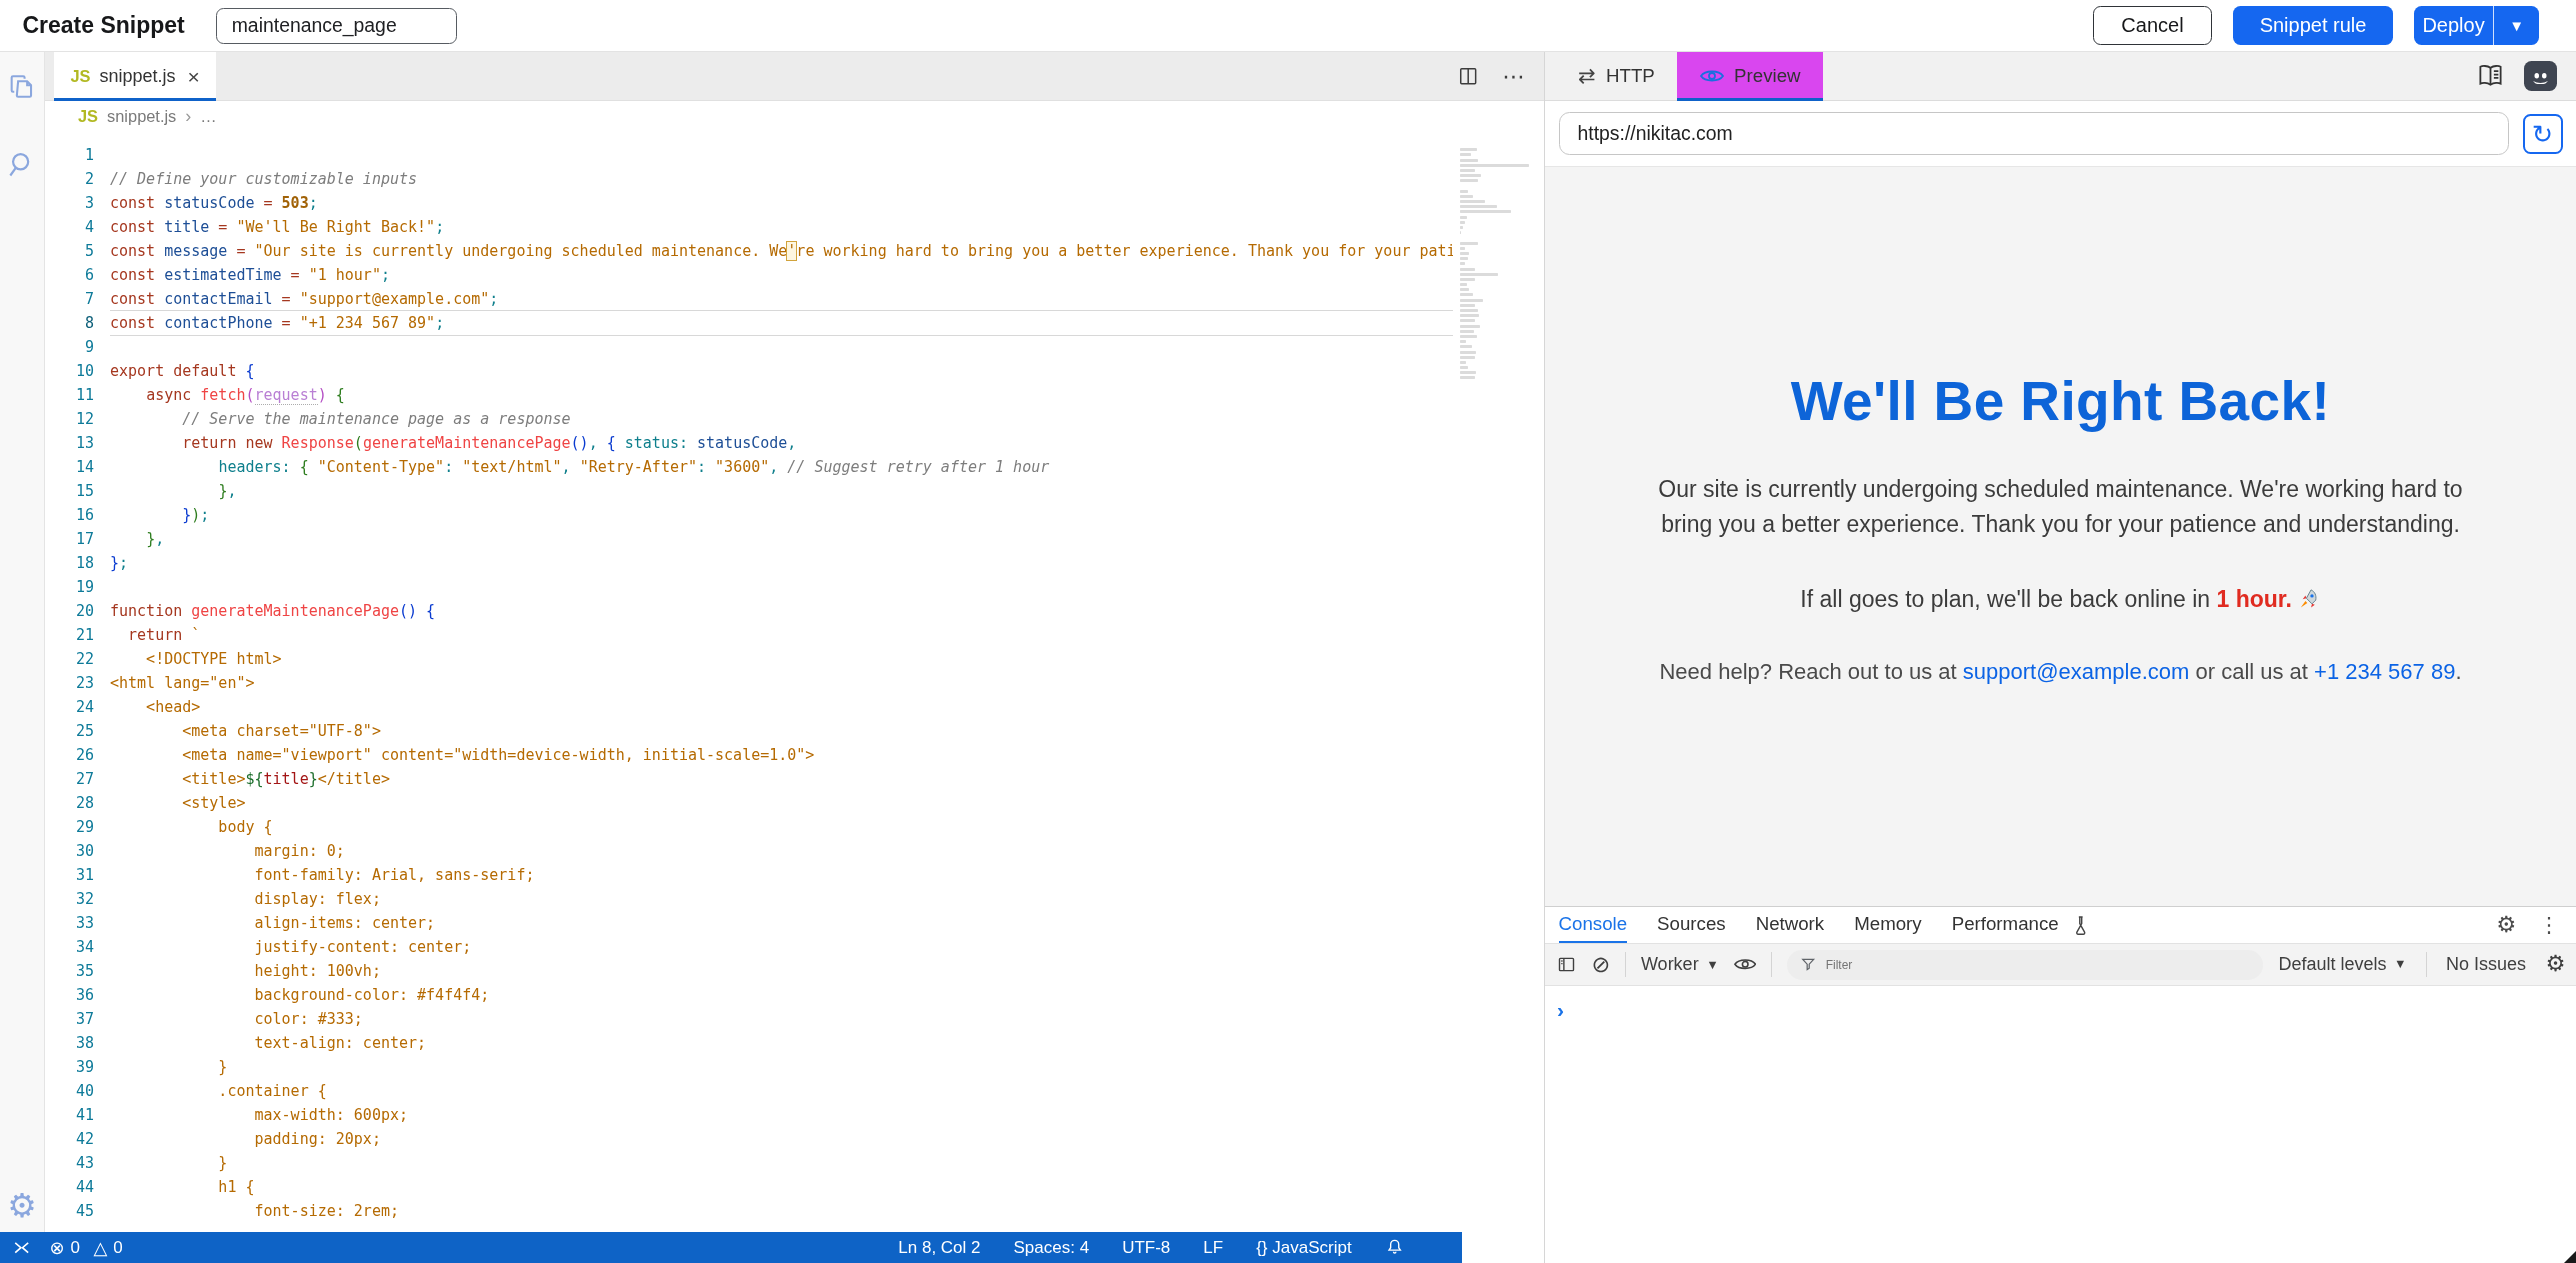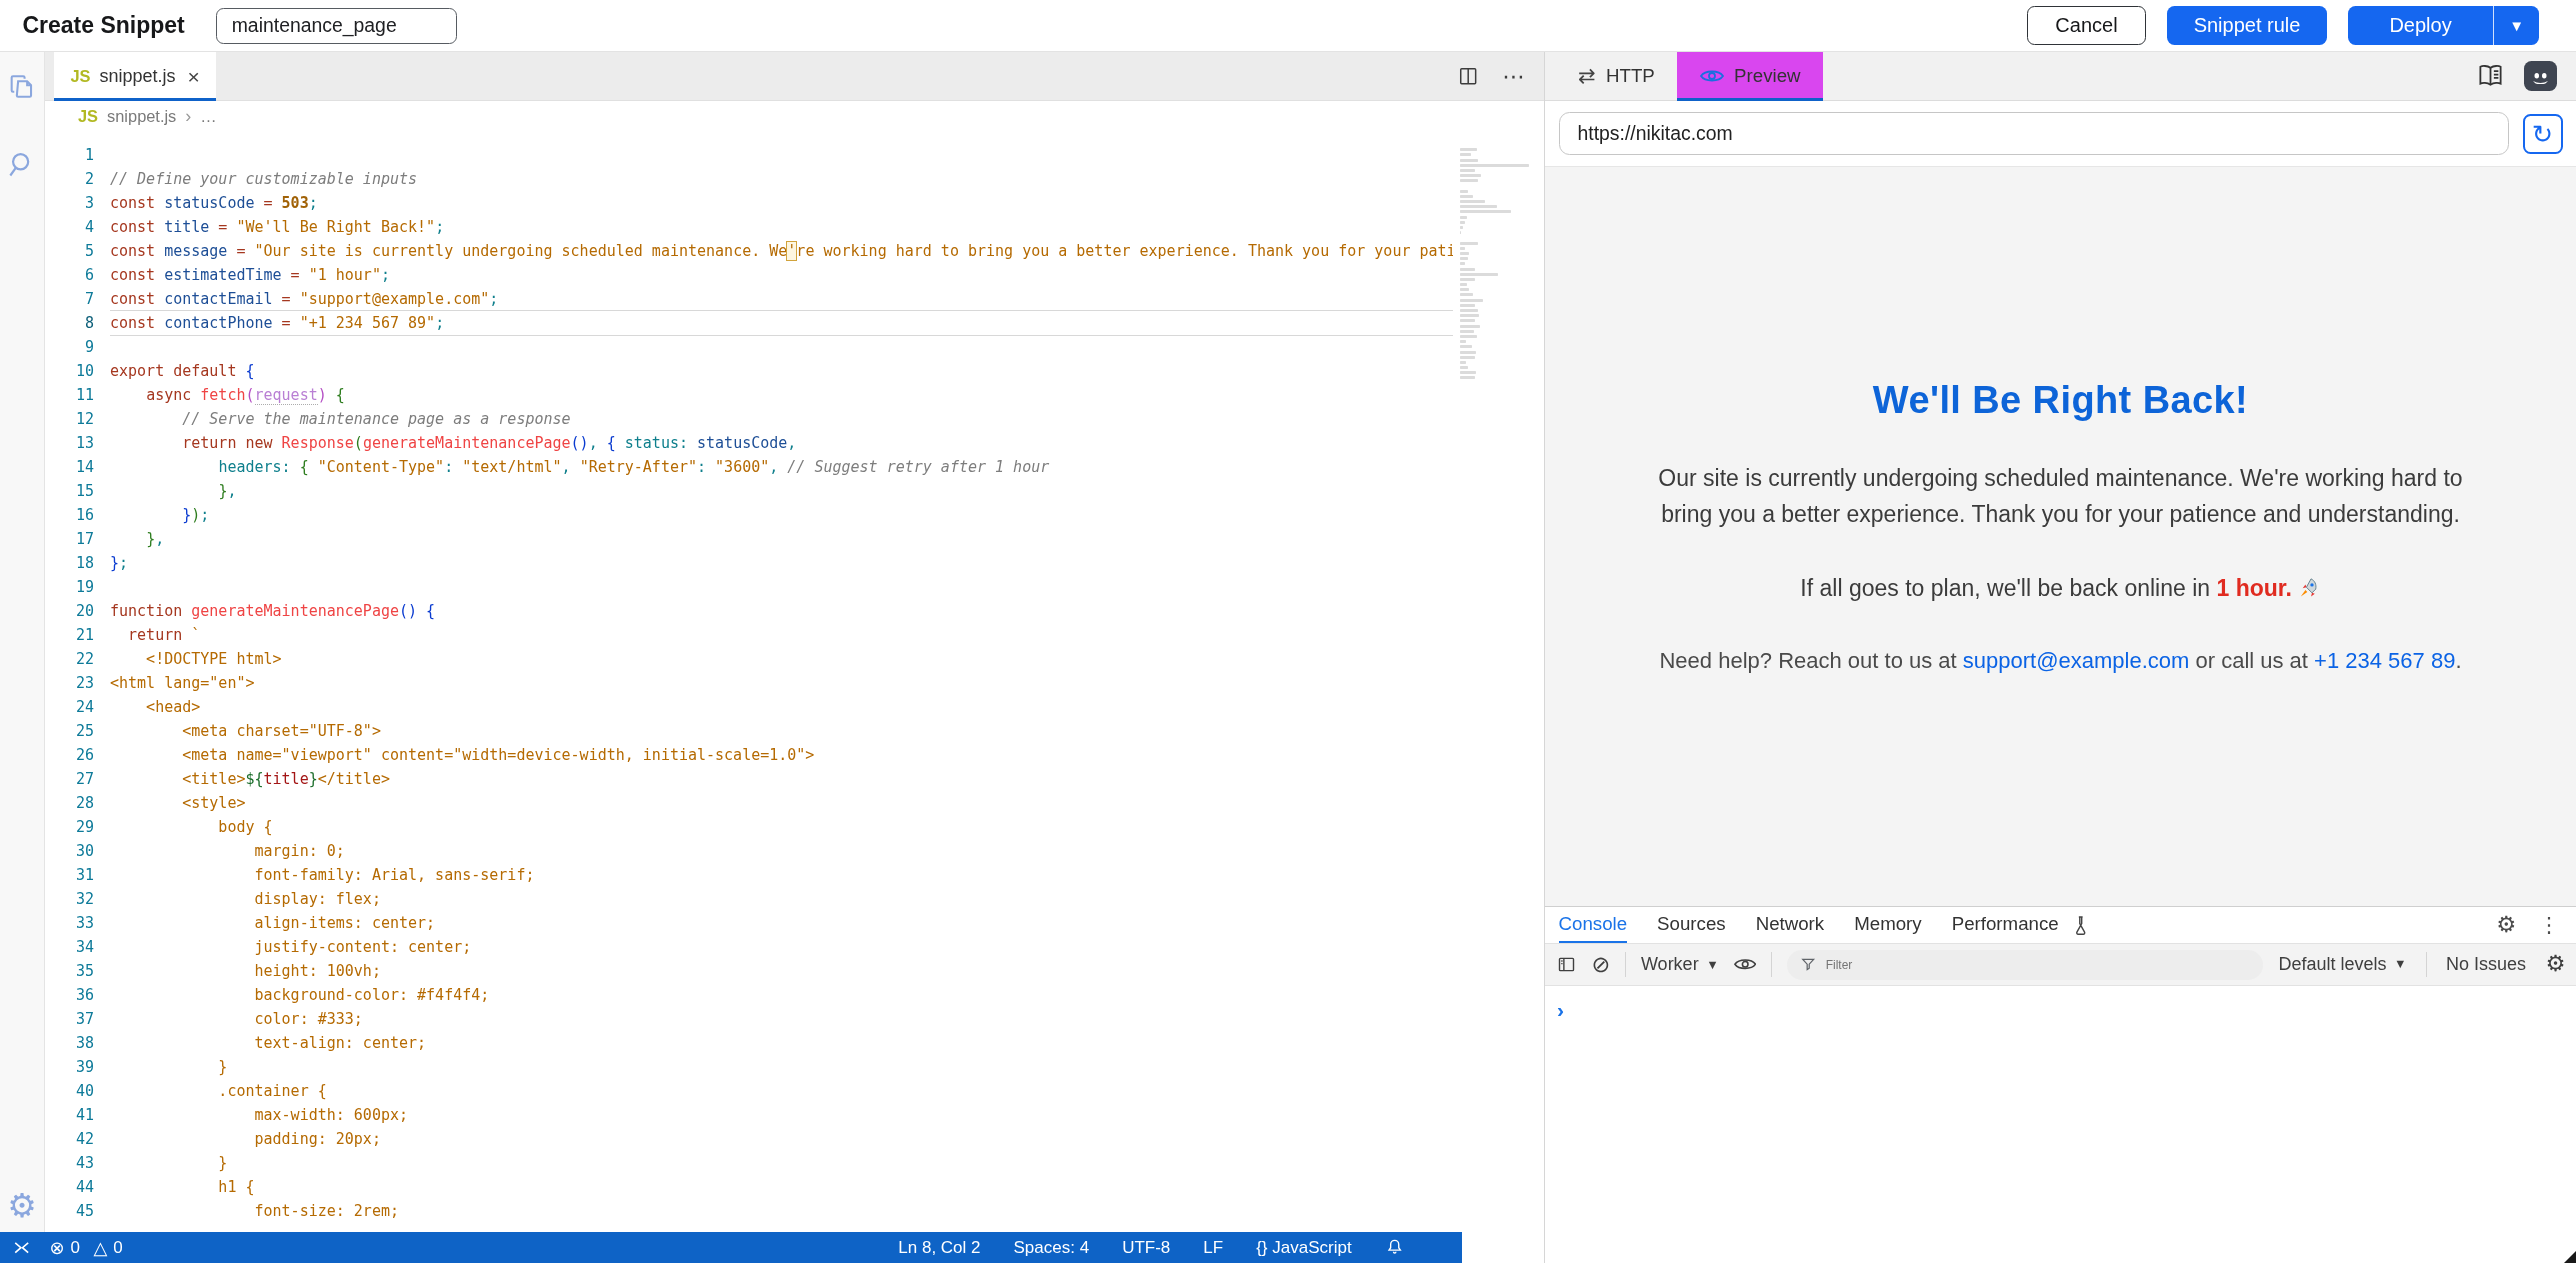--- a/index.html
+++ b/index.html
@@ -19,7 +19,7 @@
   .btn-blue { background:#1567f0; color:#fff; border:none; }
   .btn-rule { padding:0 27px; }
   .btn-deploy { padding:0; overflow:hidden; }
-  .deploy-label { padding:0 41px; display:flex; align-items:center; height:100%; }
+  .deploy-label { padding:0 8px; display:flex; align-items:center; height:100%; }
   .deploy-sep { width:1.5px; height:100%; background:rgba(255,255,255,.8); }
   .deploy-caret { padding:0 15px; display:flex; align-items:center; height:100%; font-size:15px; }
 

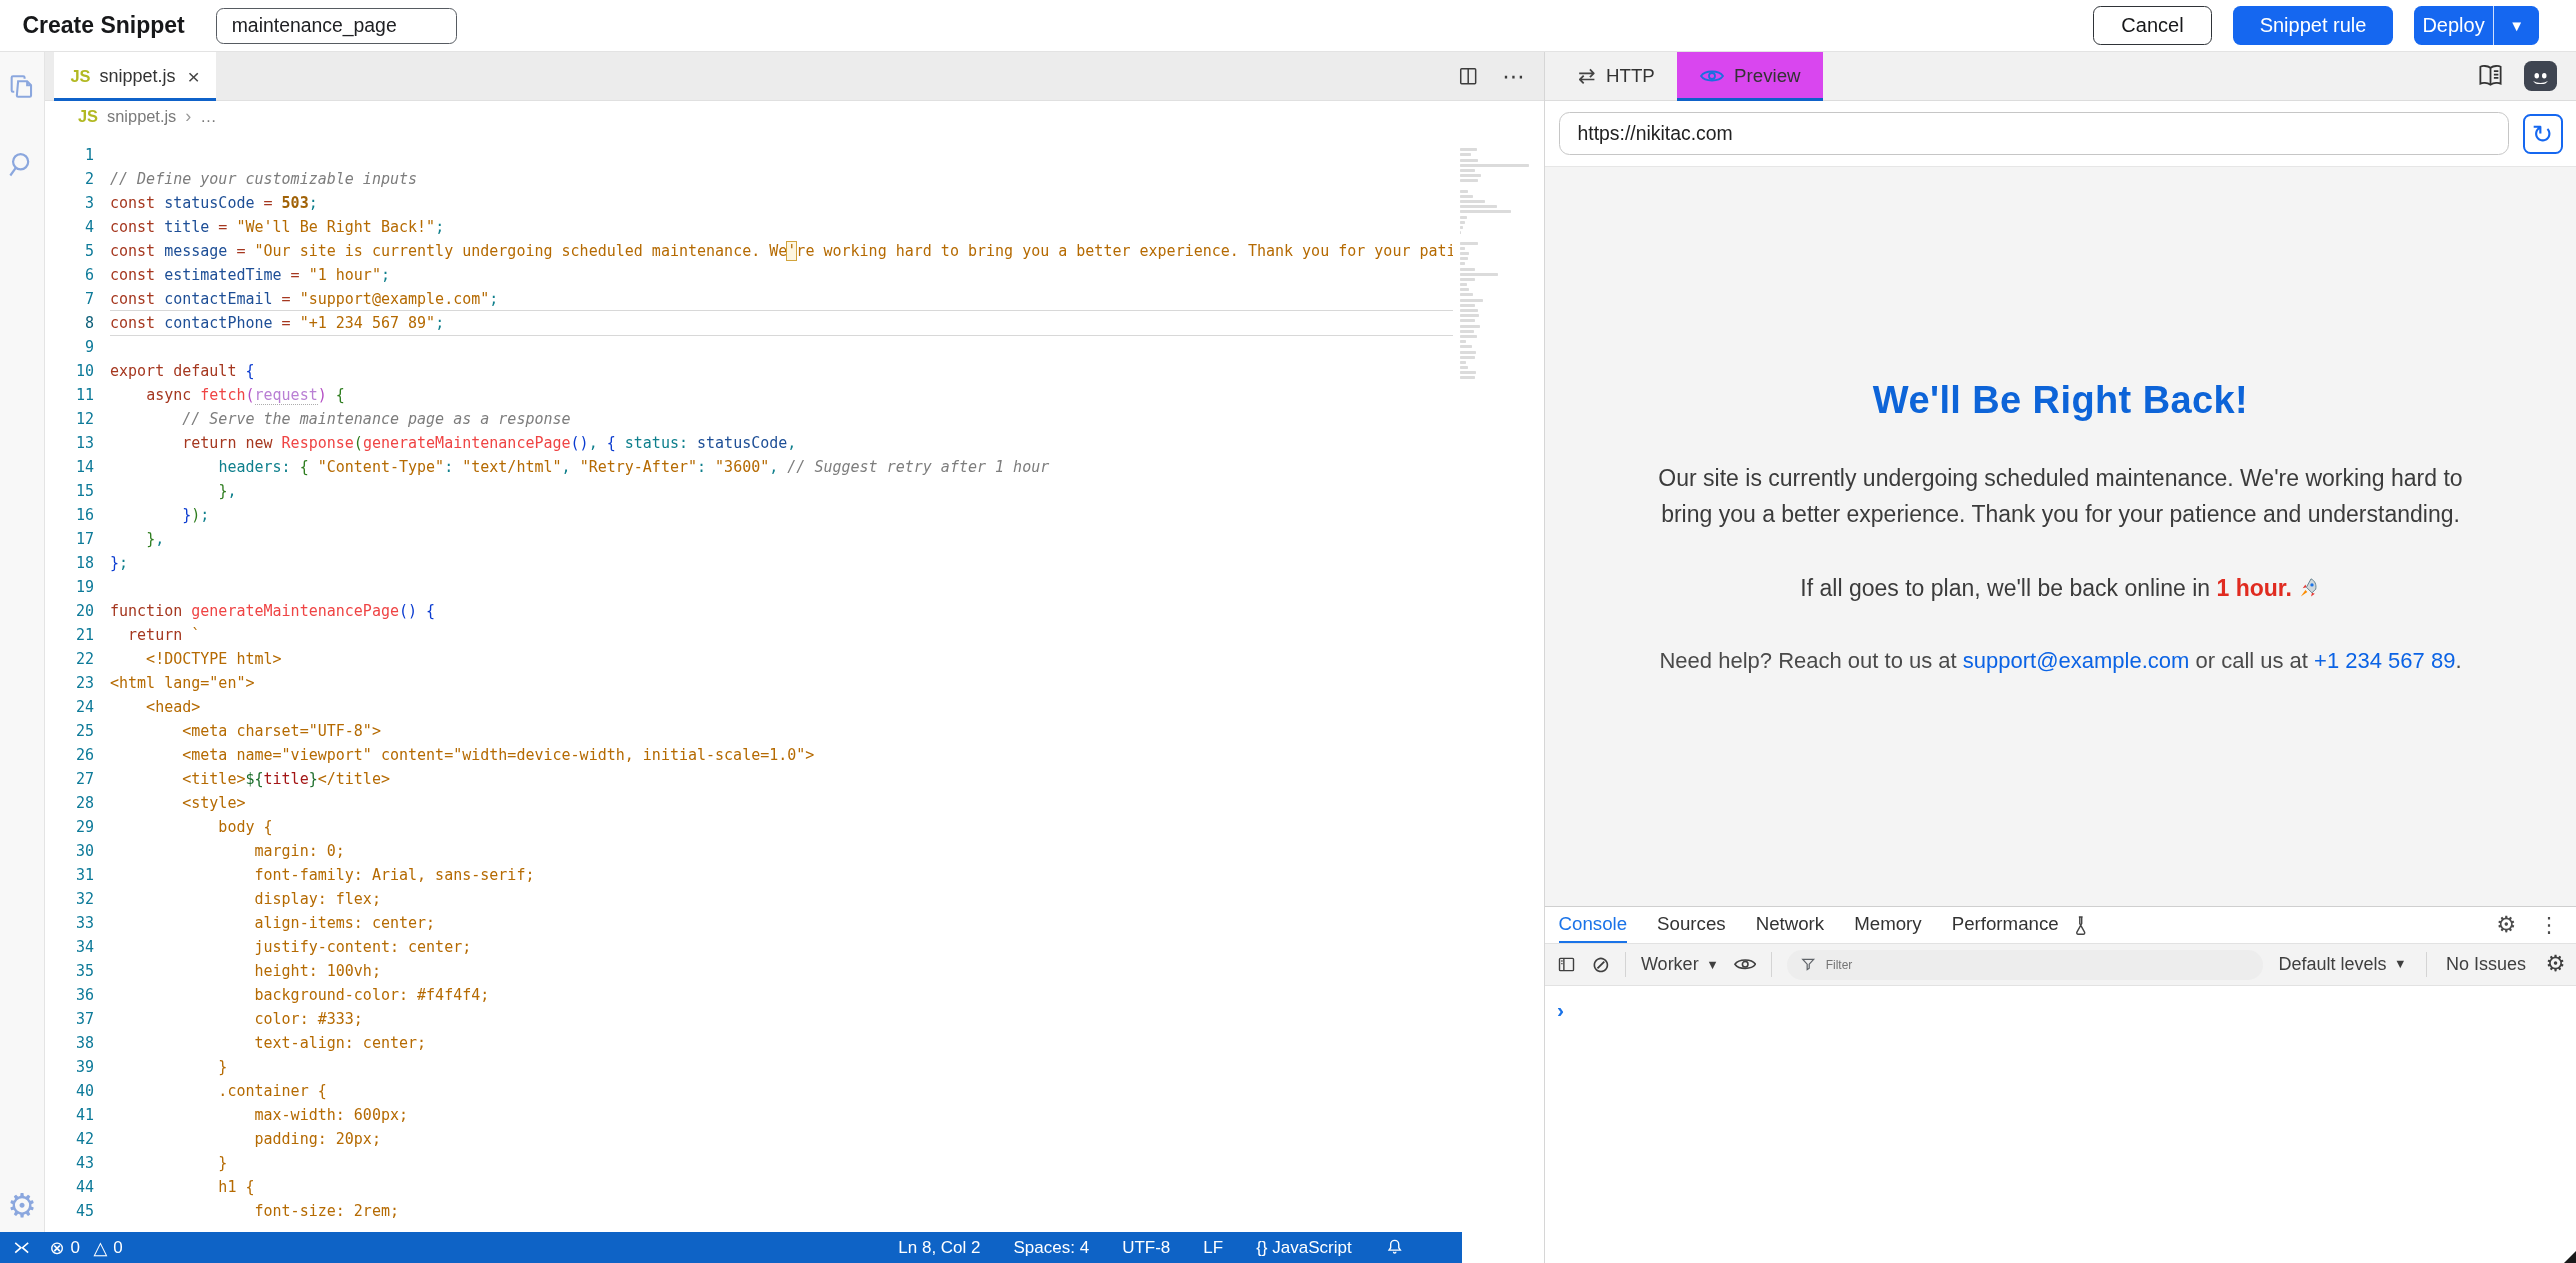--- a/index.html
+++ b/index.html
@@ -98,7 +98,7 @@
   .preview-view { position:absolute; top:115px; left:0; right:0; bottom:357px; background:#f4f4f4;
                   display:flex; align-items:center; justify-content:center; }
   .maint { max-width:882px; text-align:center; padding:0 30px; margin-top:-19.4px; }
-  .maint h1 { font-size:38px; color:#0d64d8; margin-bottom:39px; letter-spacing:0.4px; }
+  .maint h1 { font-size:55px; color:#0d64d8; margin-bottom:39px; letter-spacing:0.4px; }
   .maint .msg { font-size:23px; color:#3b3b3b; line-height:1.55; margin-bottom:43px; }
   .maint .eta { font-size:23px; color:#3b3b3b; margin-bottom:46px; }
   .eta-red { color:#e02b20; font-weight:bold; }

